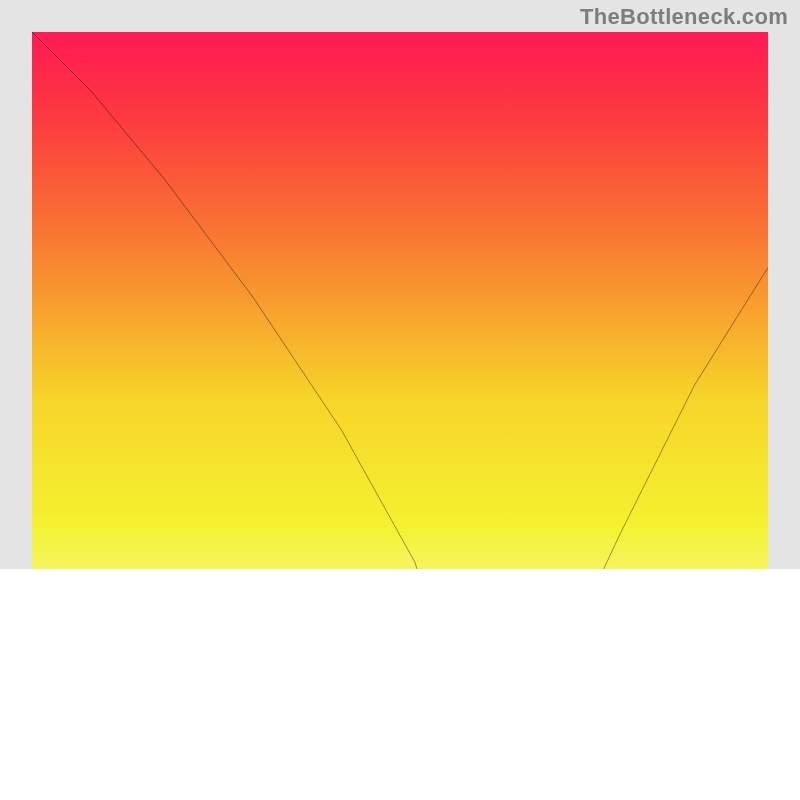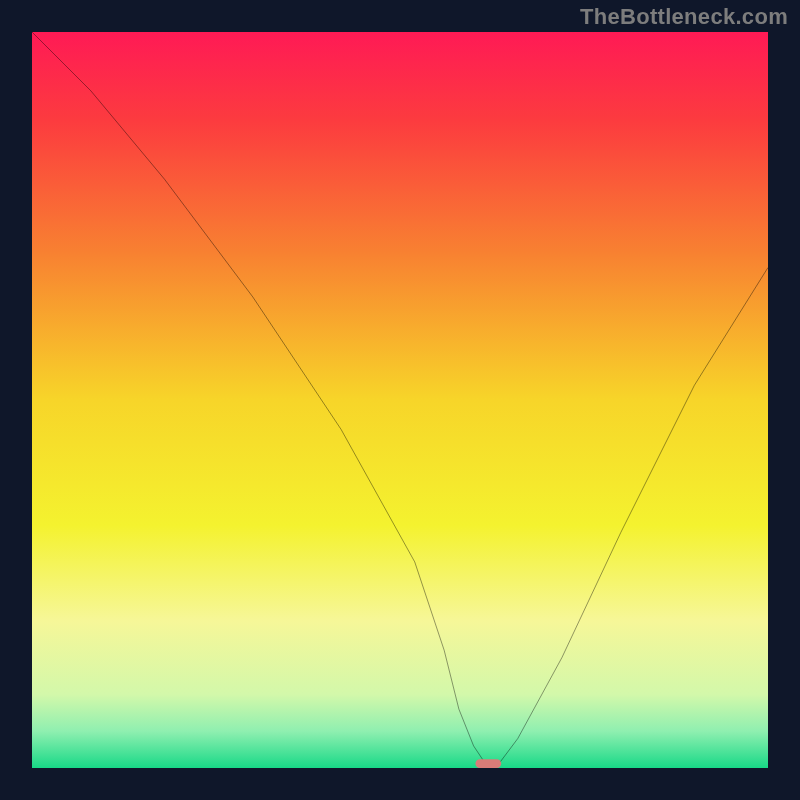--- a/index.html
+++ b/index.html
@@ -4,7 +4,7 @@
   <style>
     * { margin: 0; padding: 0; box-sizing: border-box; }
     body { font-family: Arial, Helvetica, sans-serif; background: #fff; }
-    .figure { position: relative; width: 800px; height: 800px; background: #0f172a; }
+    .figure { position: relative; width: 800px; height: 569px; background: #e5e5e5; }
     .attribution {
       position: absolute;
       top: 4px; right: 12px;

